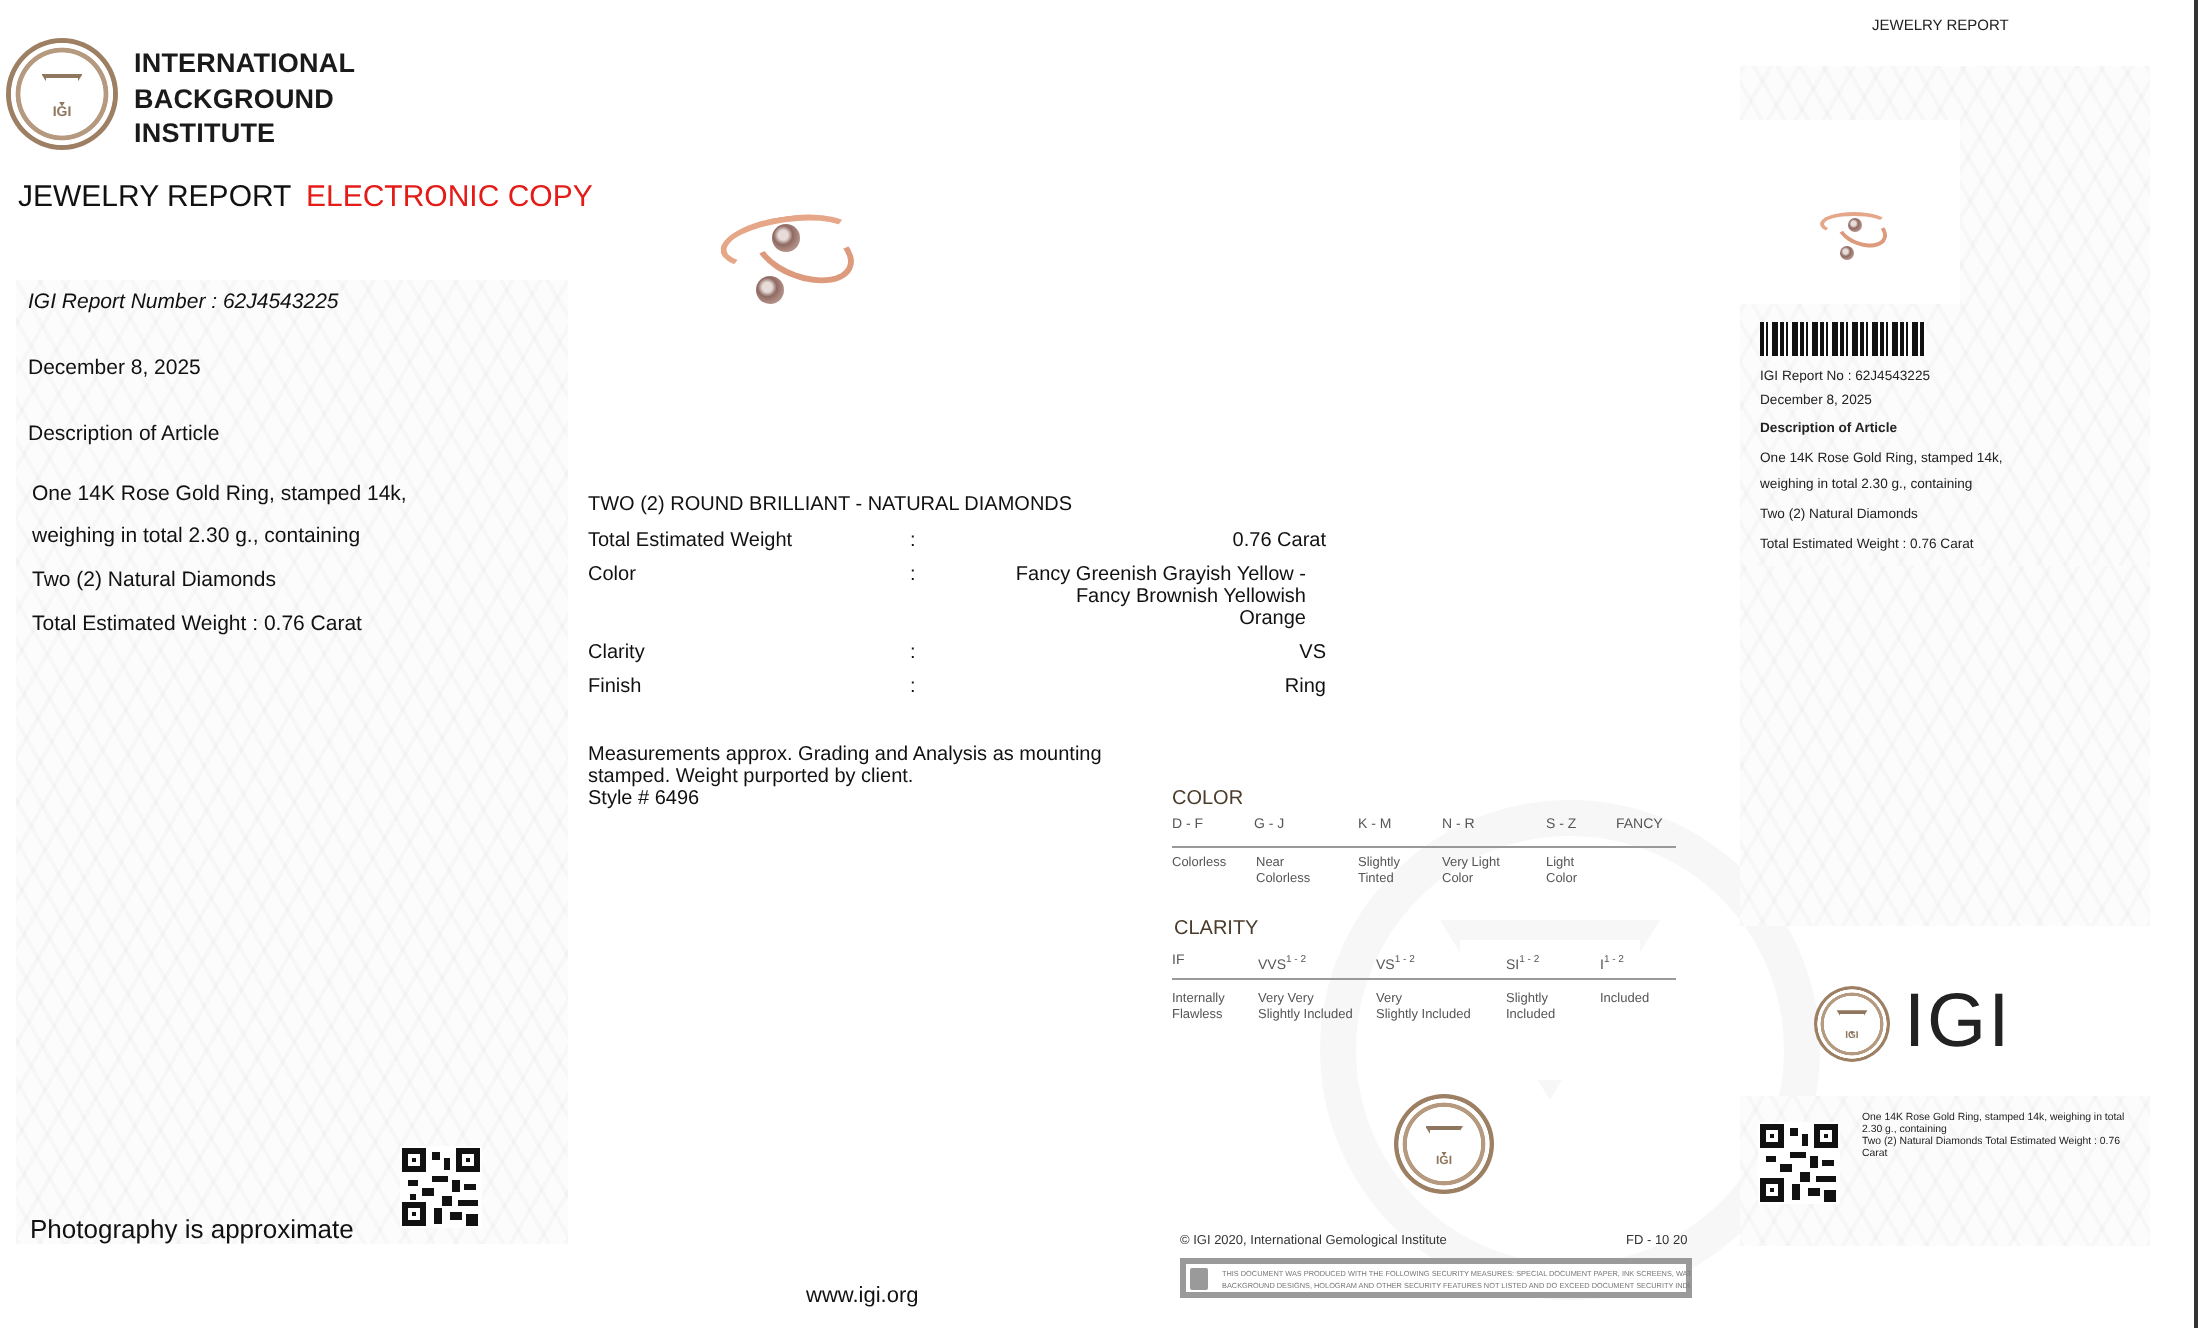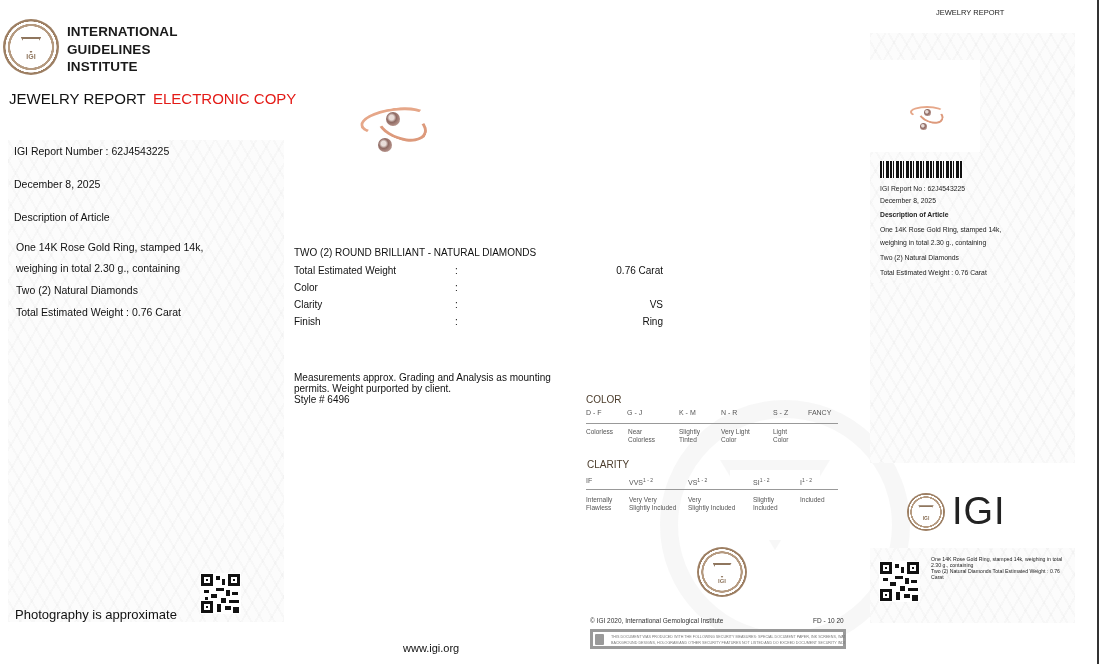--- a/index.html
+++ b/index.html
@@ -96,7 +96,7 @@
 </div>
 <div class="abs org-name" style="left:67px; top:23px;">
   <div>INTERNATIONAL</div>
-  <div>GUIDELINES</div>
+  <div>BACKGROUND</div>
   <div>INSTITUTE</div>
 </div>
 

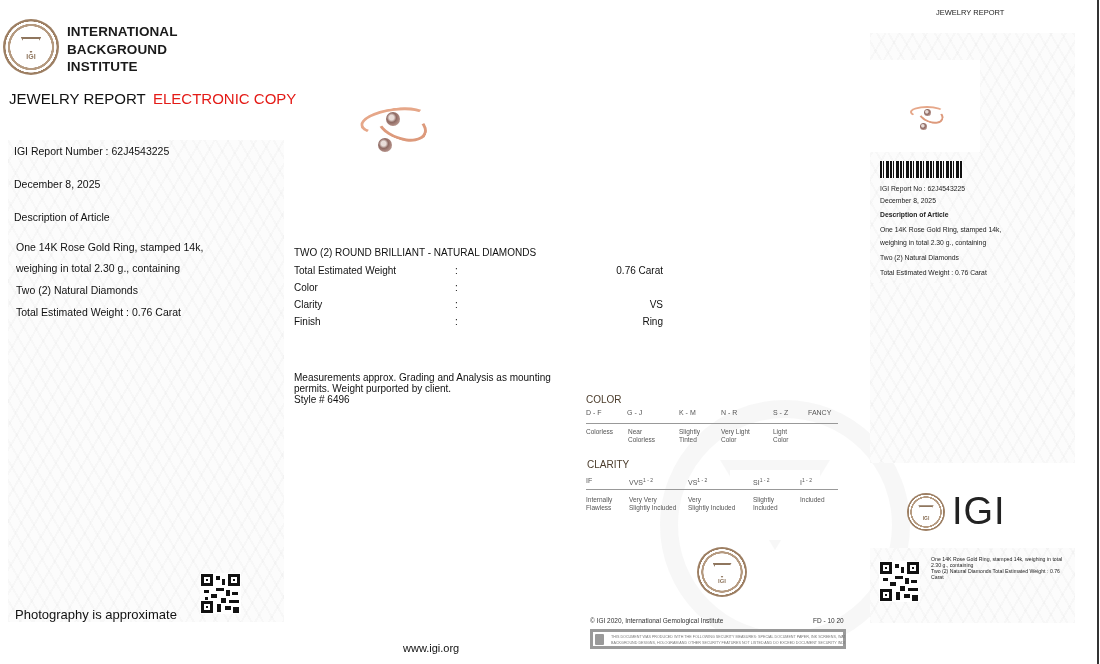--- a/index.html
+++ b/index.html
@@ -105,7 +105,7 @@
 
 <div class="abs wm" style="left:8px; top:140px; width:276px; height:482px;"></div>
 
-<div class="abs left-text" style="left:14px; top:145px;">IGI Report Number : 62J4543225</div>
+<div class="abs left-text" style="left:14px; top:145px;font-style:italic;">IGI Report Number : 62J4543225</div>
 <div class="abs left-text" style="left:14px; top:178px;">December 8, 2025</div>
 <div class="abs left-bold" style="left:14px; top:211px; font-weight:normal;">Description of Article</div>
 

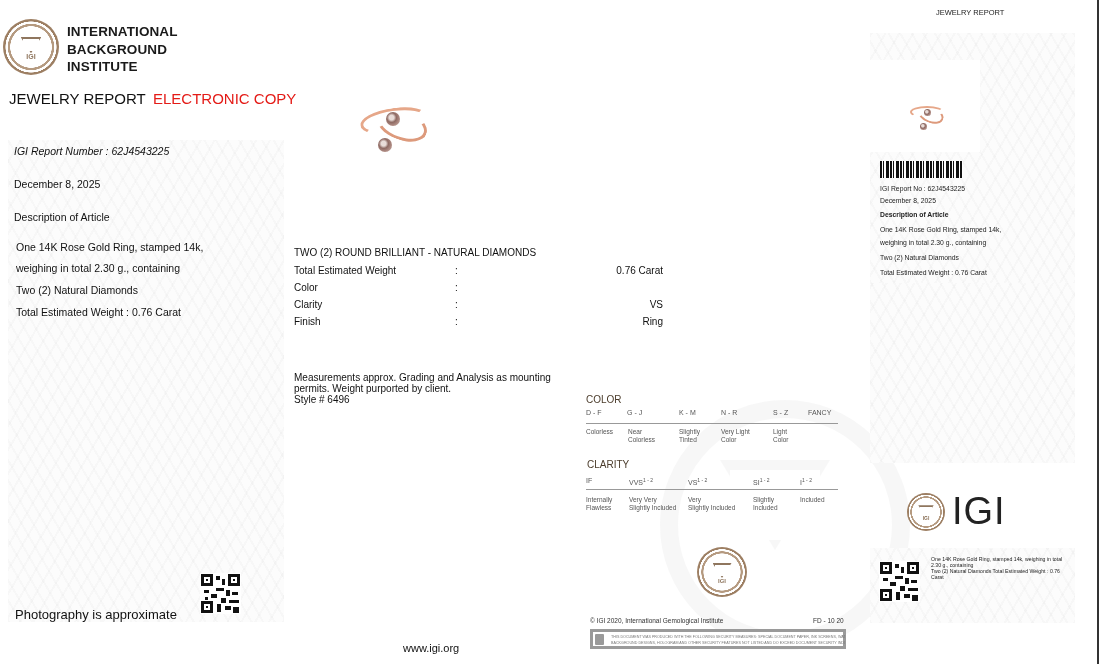--- a/index.html
+++ b/index.html
@@ -153,6 +153,7 @@
   <div class="spec-row" style="margin-top:6px;">
     <span class="spec-label">Color</span>
     <span class="spec-colon">:</span>
+    <span class="spec-value" style="width:150px;">Fancy Greenish Grayish Yellow - Fancy Brownish Yellowish Orange</span>
   </div>
   <div class="spec-row" style="margin-top:6px;">
     <span class="spec-label">Clarity</span>

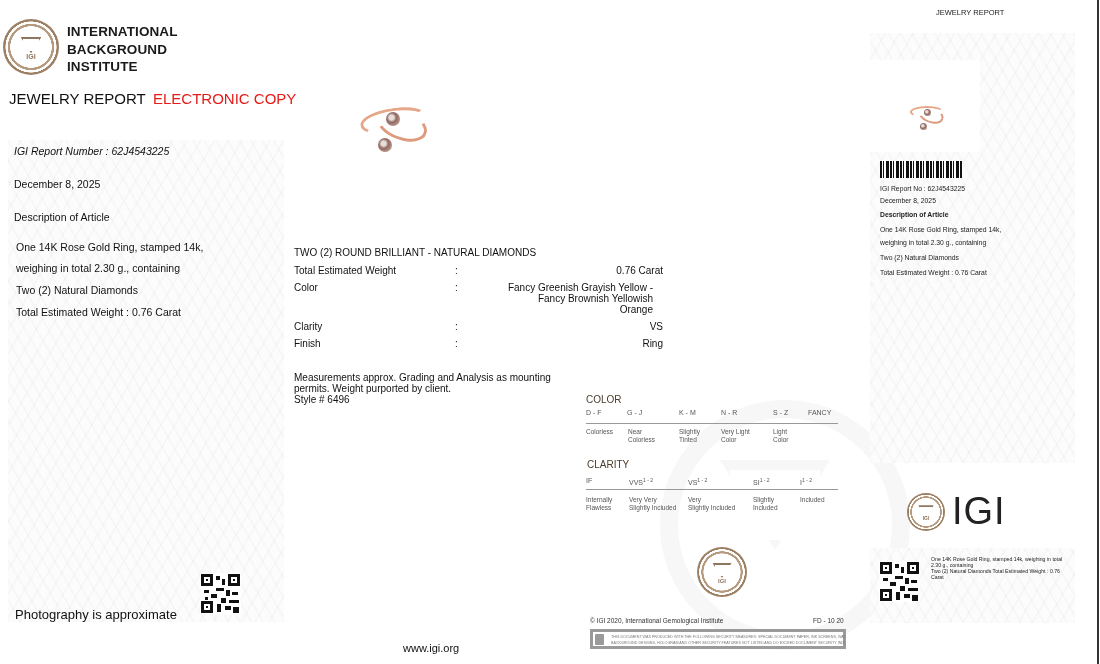--- a/index.html
+++ b/index.html
@@ -169,7 +169,7 @@
 
 <div class="abs spec-table" style="left:294px; top:372px; line-height:11px;">
   <div>Measurements approx. Grading and Analysis as mounting</div>
-  <div>permits. Weight purported by client.</div>
+  <div>stamped. Weight purported by client.</div>
   <div>Style # 6496</div>
 </div>
 

